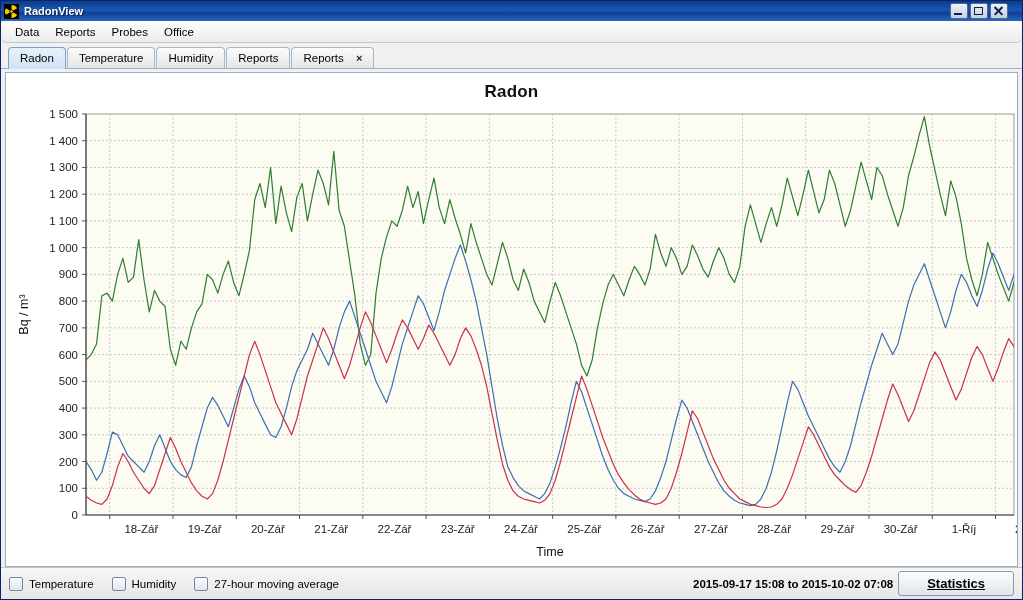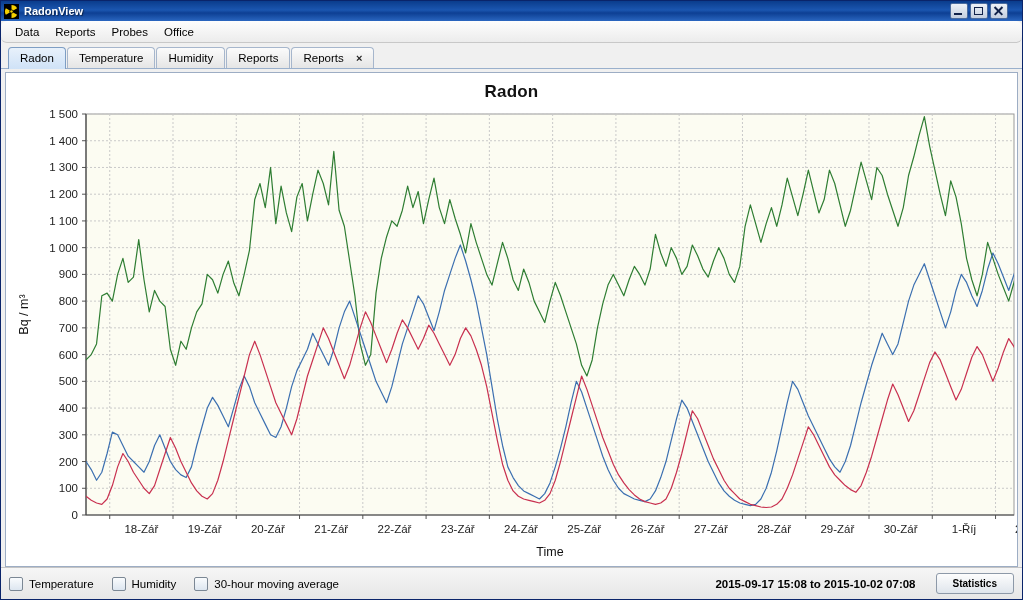--- a/index.html
+++ b/index.html
@@ -385,7 +385,7 @@
     </div>
     <div class="chk-wrap">
       <span class="chk-box"></span>
-      <span class="chk-label">30-hour moving average</span>
+      <span class="chk-label">27-hour moving average</span>
     </div>
     <div class="spacer"></div>
     <div class="range-text">2015-09-17 15:08 to 2015-10-02 07:08</div>

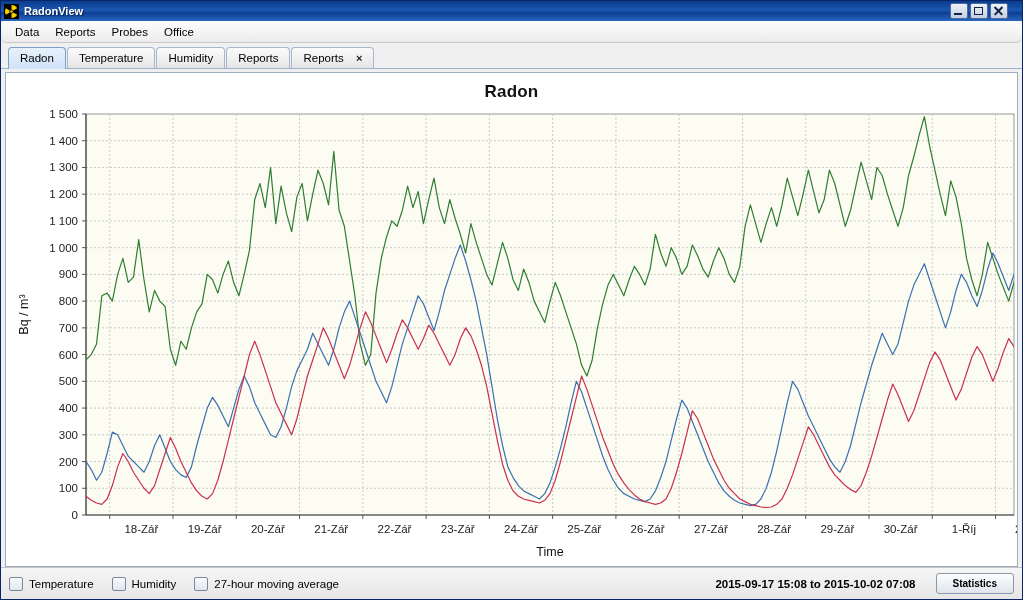--- a/index.html
+++ b/index.html
@@ -175,7 +175,7 @@
   .spacer { flex: 1 1 auto; }
   .range-text {
     font-size: 11.5px; color: #000; font-weight: bold;
-    margin-right: 20px; white-space: nowrap;
+    margin-right: 5px; white-space: nowrap;
   }
   .stats-btn {
     font-size: 10px;

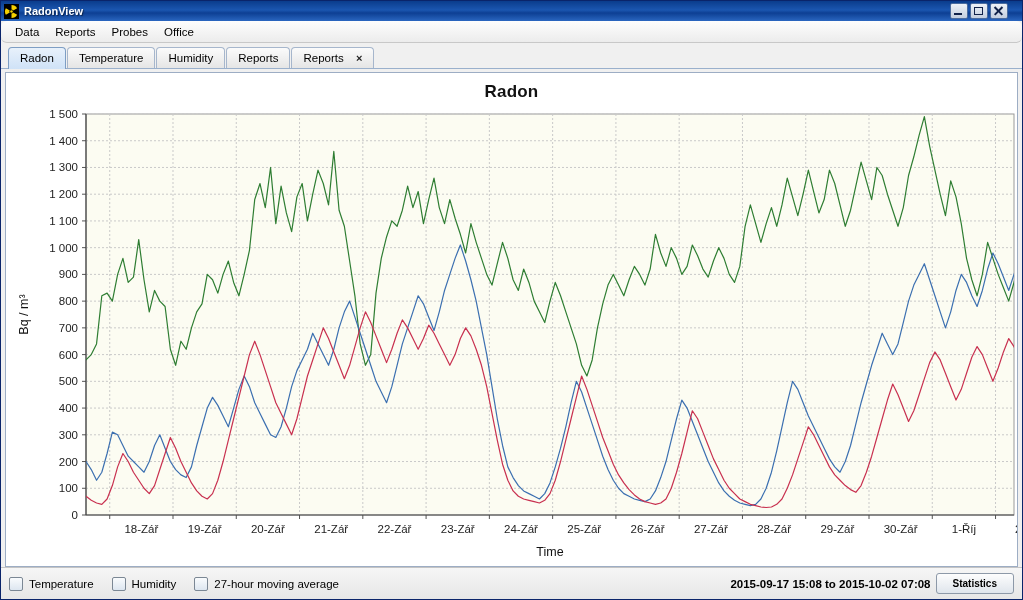--- a/index.html
+++ b/index.html
@@ -178,14 +178,15 @@
     margin-right: 5px; white-space: nowrap;
   }
   .stats-btn {
-    font-size: 10px;
+    font-size: 13px;
     font-weight: bold;
-    padding: 4px 16px;
+    padding: 4px 28px;
     border: 1px solid #8d99a8;
     border-radius: 3px;
     background: linear-gradient(to bottom,#fdfdfd,#dfe5ec);
     cursor: pointer;
     color: #000;
+    text-decoration: underline;
   }
 
   text { font-family: "Liberation Sans", sans-serif; }

